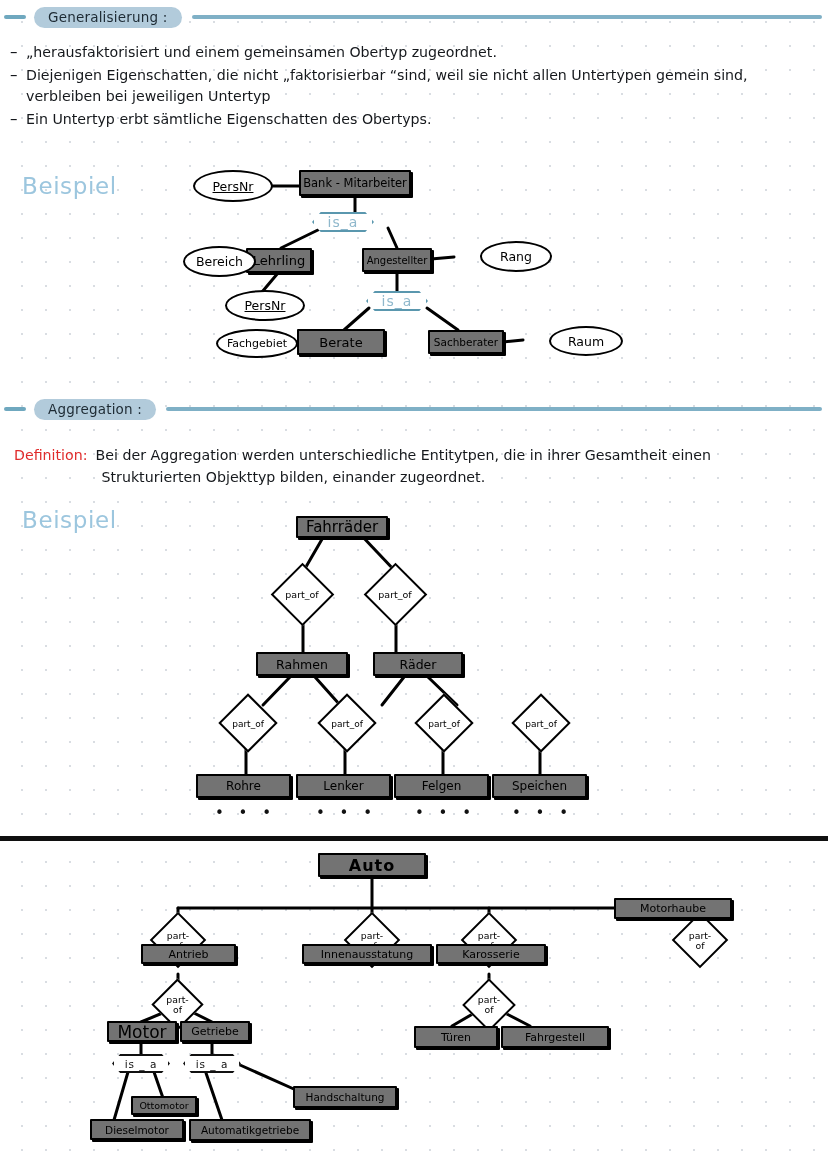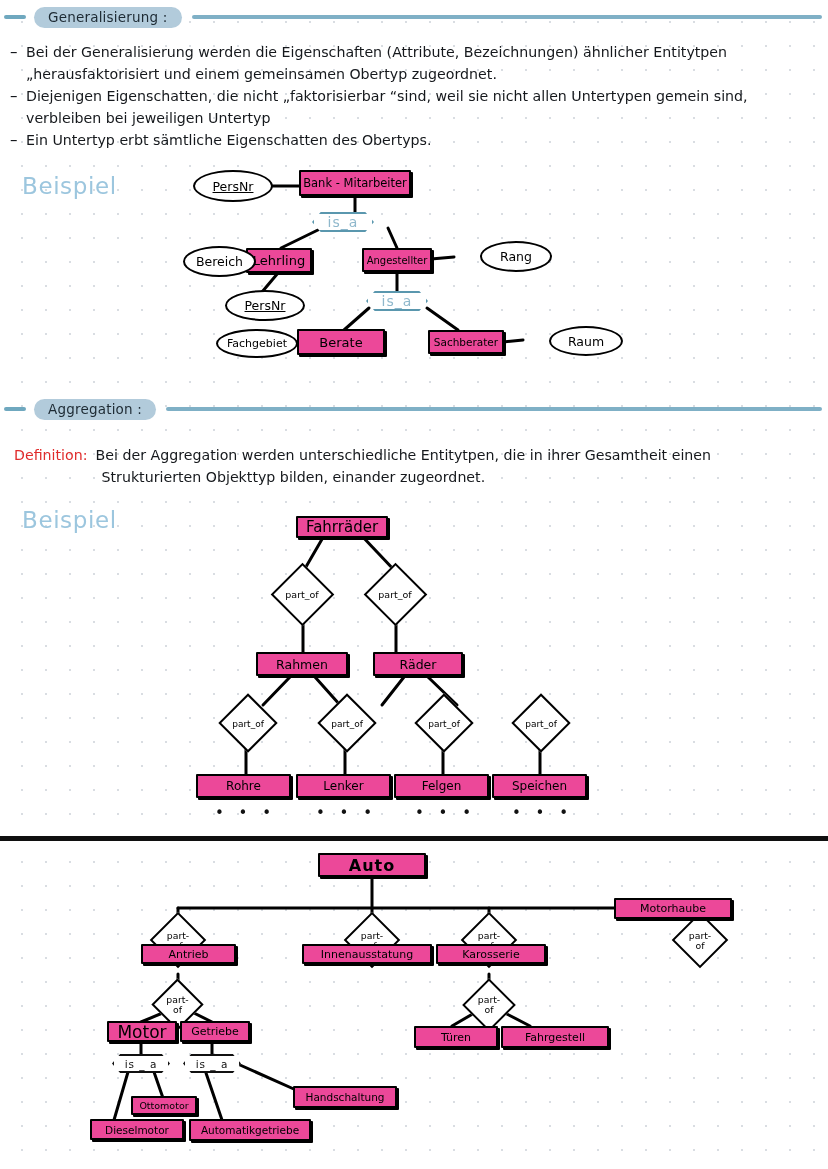--- a/index.html
+++ b/index.html
@@ -127,7 +127,6 @@
   <div class="bul">
     <div class="dash">–</div>
     <div class="txt">
-      <div>Bei der Generalisierung werden die Eigenschaften (Attribute, Bezeichnungen) ähnlicher Entitytpen</div>
       <div>„herausfaktorisiert und einem gemeinsamen Obertyp zugeordnet.</div>
     </div>
   </div>

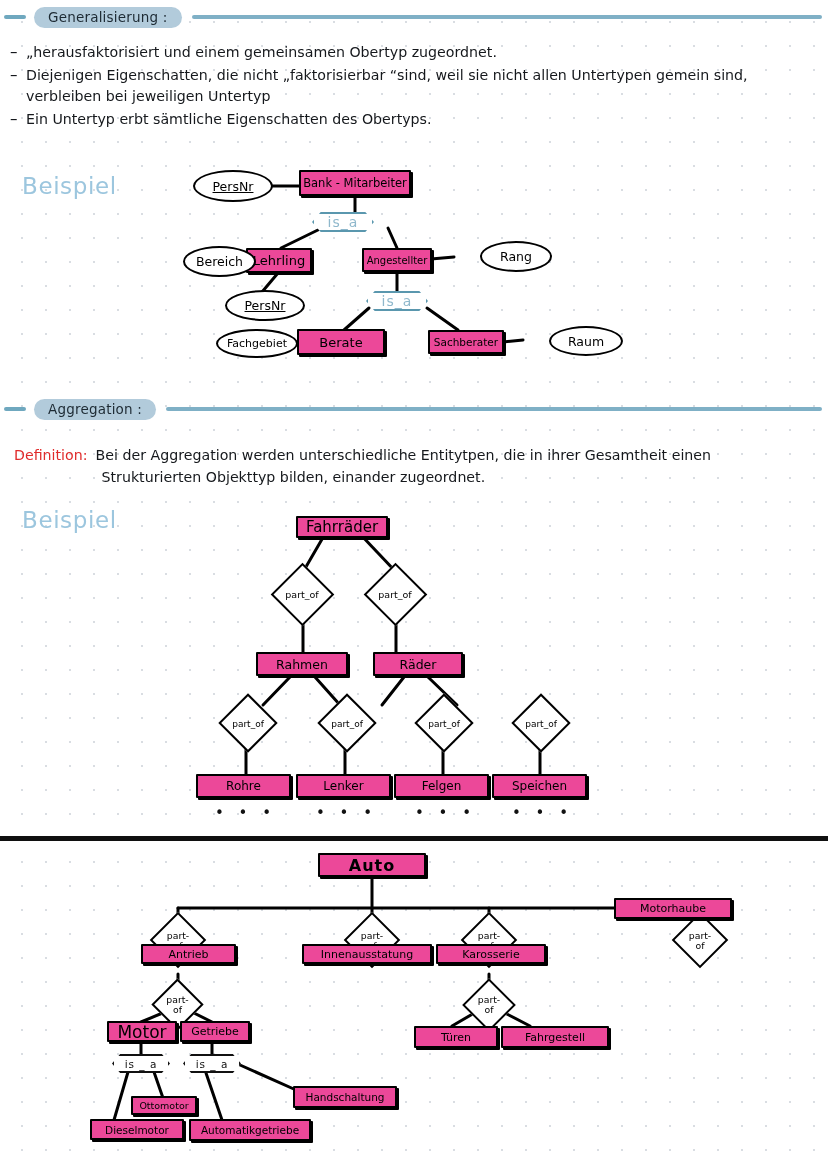--- a/index.html
+++ b/index.html
@@ -61,7 +61,7 @@
   .node{
     position:absolute;
     border:2.6px solid #000;
-    background:#ec4899;
+    background:#737373;
     display:flex;align-items:center;justify-content:center;
     font-size:12px;color:#000;
     text-align:center;

